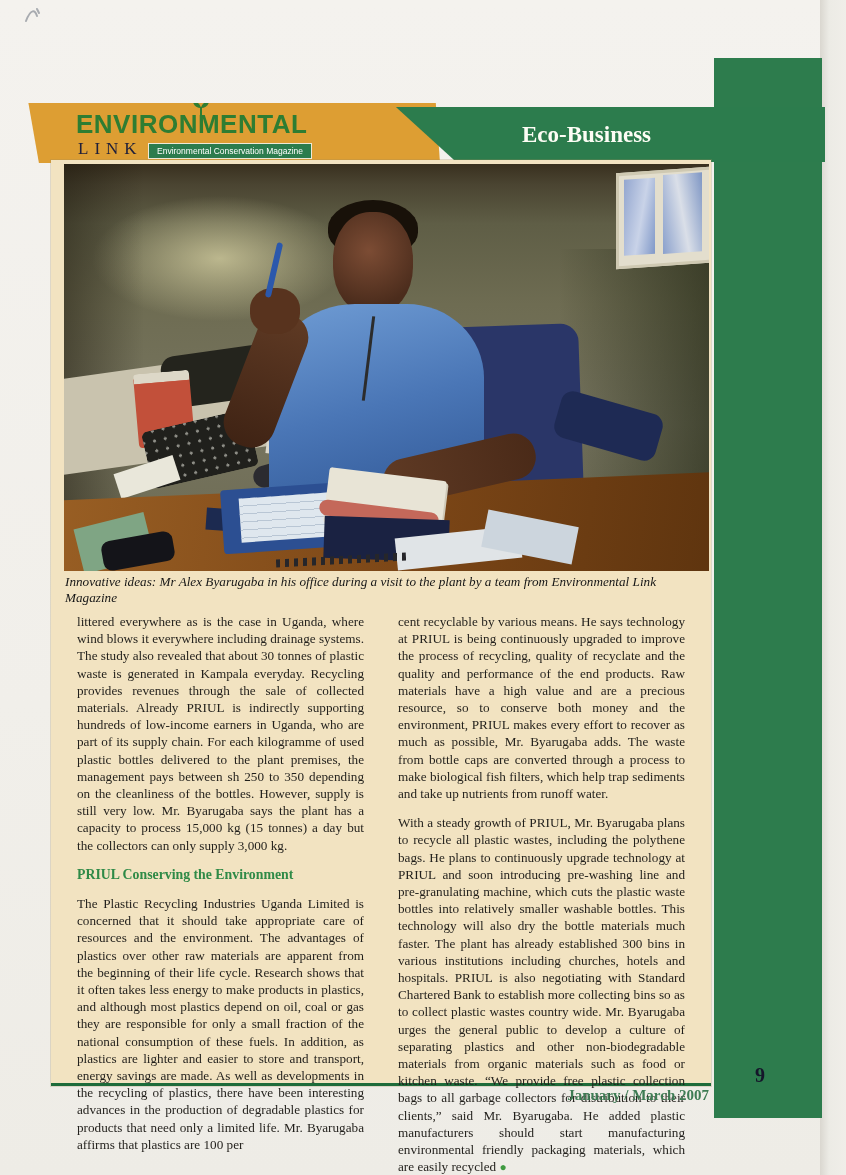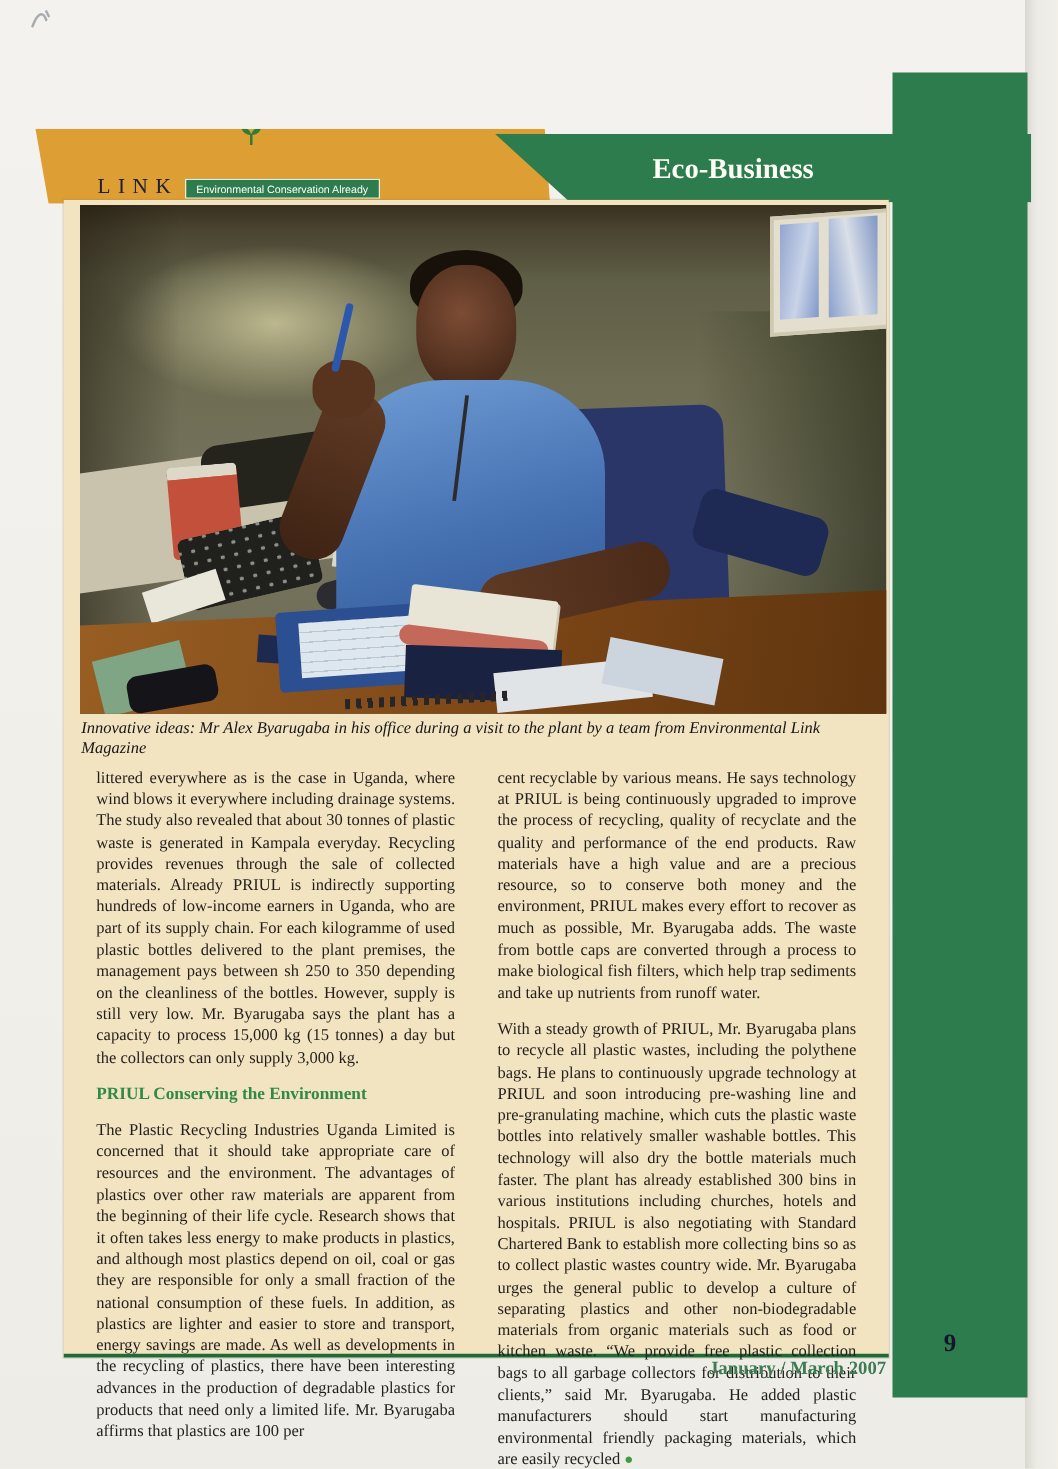--- a/index.html
+++ b/index.html
@@ -107,6 +107,7 @@
 <div class="abs green-bar"></div>
 
 <div class="abs orange-banner">
+  <div class="abs brand-title">ENVIRONMENTAL</div>
   <svg class="abs brand-leaf" viewBox="0 0 22 16">
     <path d="M11,15 L11,6" stroke="#2e7d32" stroke-width="2" fill="none"></path>
     <path d="M11,7 C7,7 4,5 3,1 C8,1 10,3 11,7 Z" fill="#2e7d32"></path>

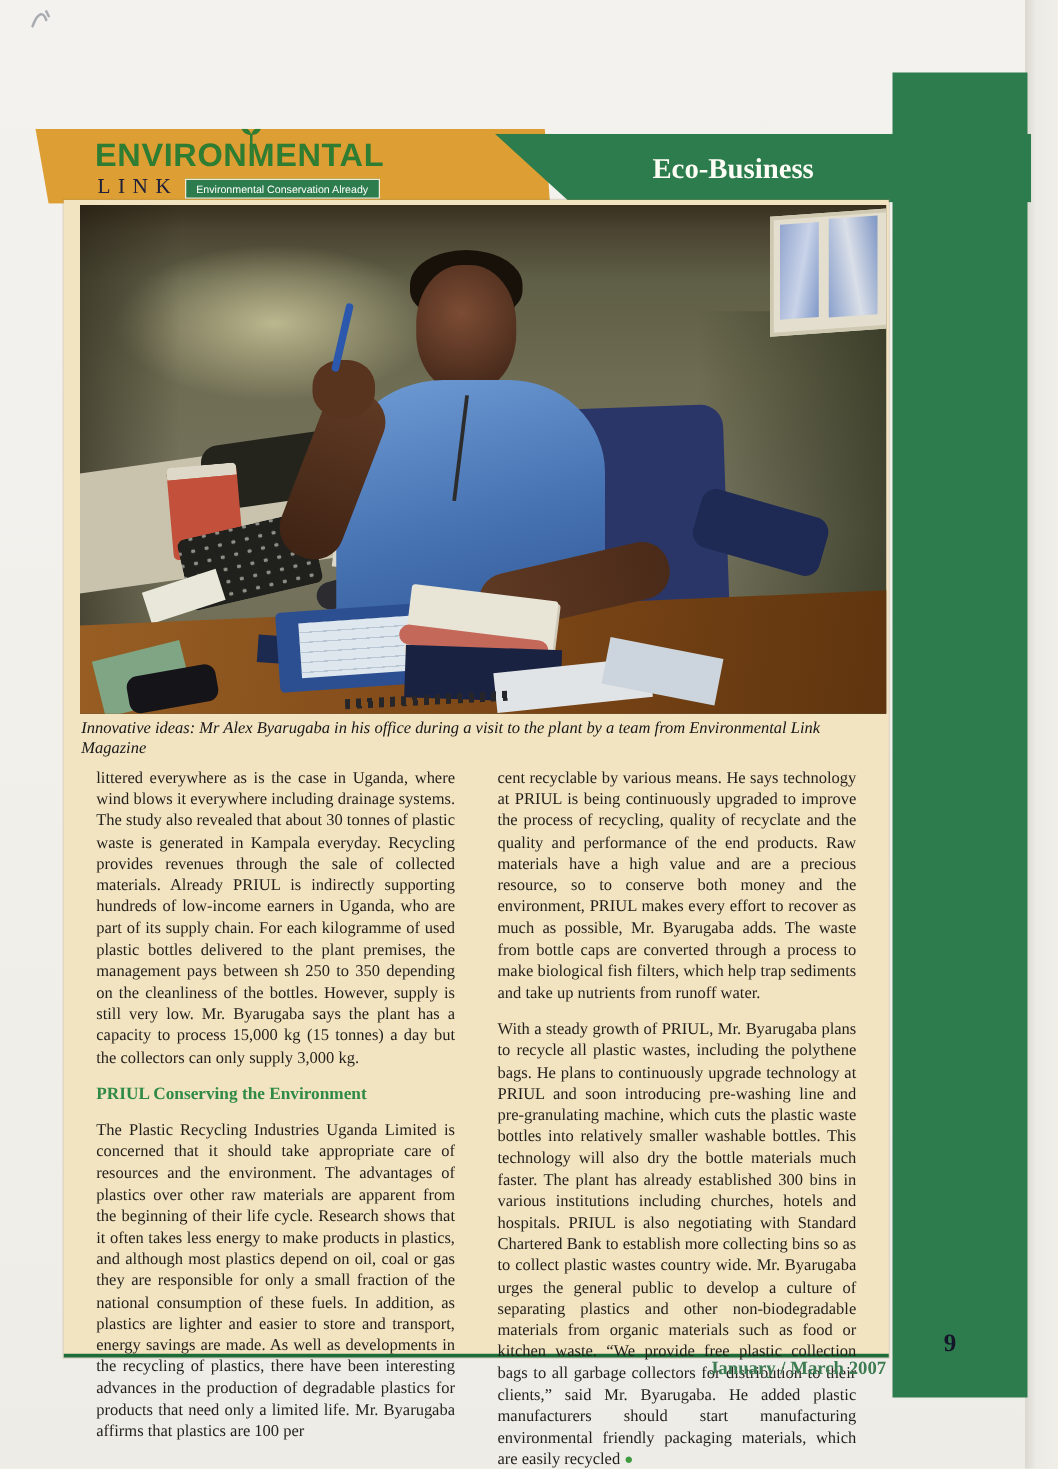--- a/index.html
+++ b/index.html
@@ -114,7 +114,7 @@
     <path d="M11,7 C15,7 18,5 19,1 C14,1 12,3 11,7 Z" fill="#2e7d32"></path>
   </svg>
   <div class="abs brand-subtitle">LINK</div>
-  <div class="abs brand-badge">Environmental Conservation Already</div>
+  <div class="abs brand-badge">Environmental Conservation Magazine</div>
 </div>
 
 <div class="abs green-banner">

